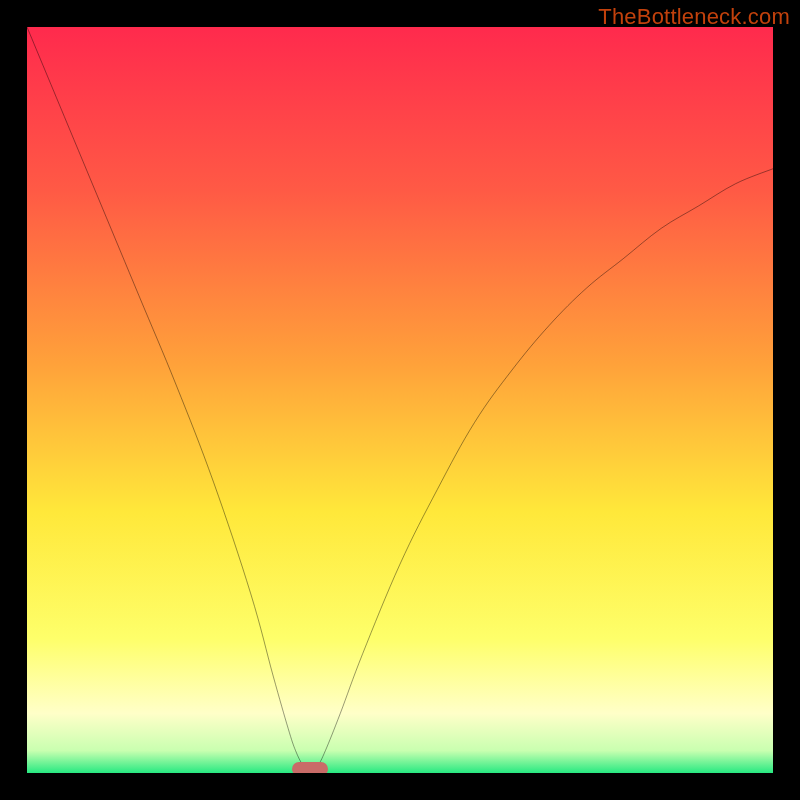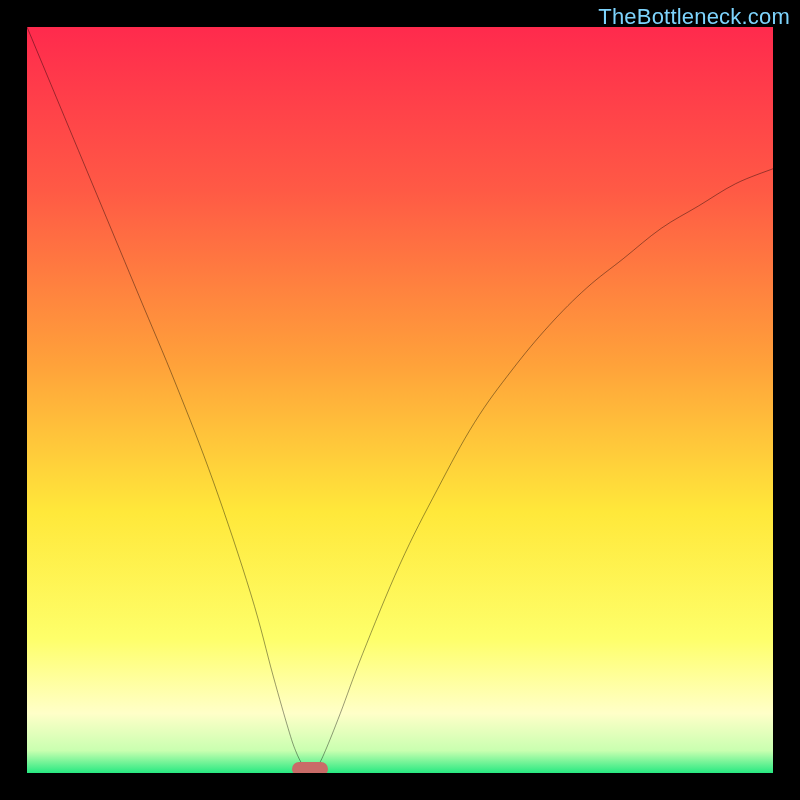--- a/index.html
+++ b/index.html
@@ -41,7 +41,7 @@
     position: absolute;
     top: 4px;
     right: 10px;
-    color: #7dd3fc;
+    color: #c2410c;
     font-size: 22px;
     font-weight: 500;
     letter-spacing: 0.2px;

